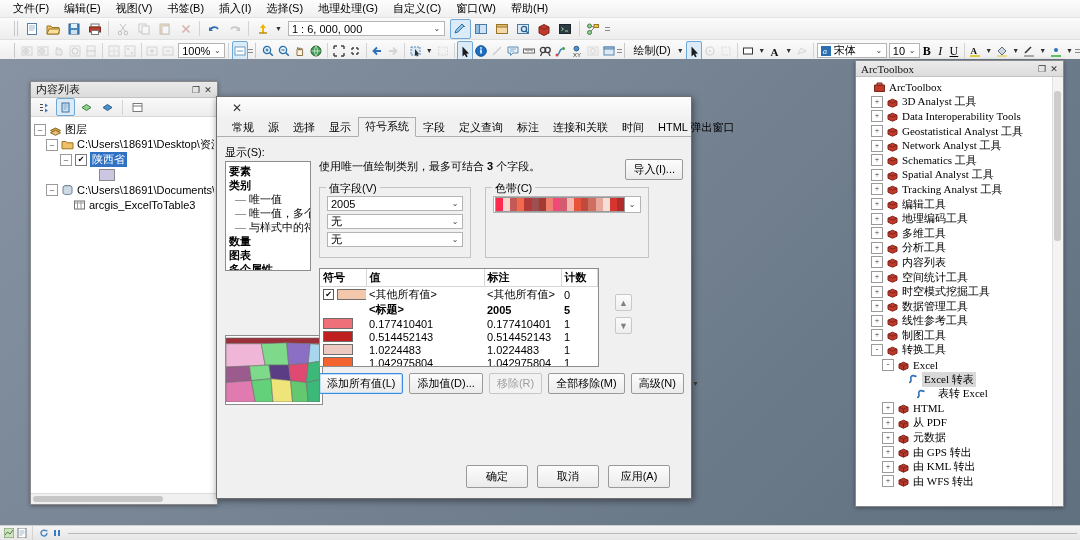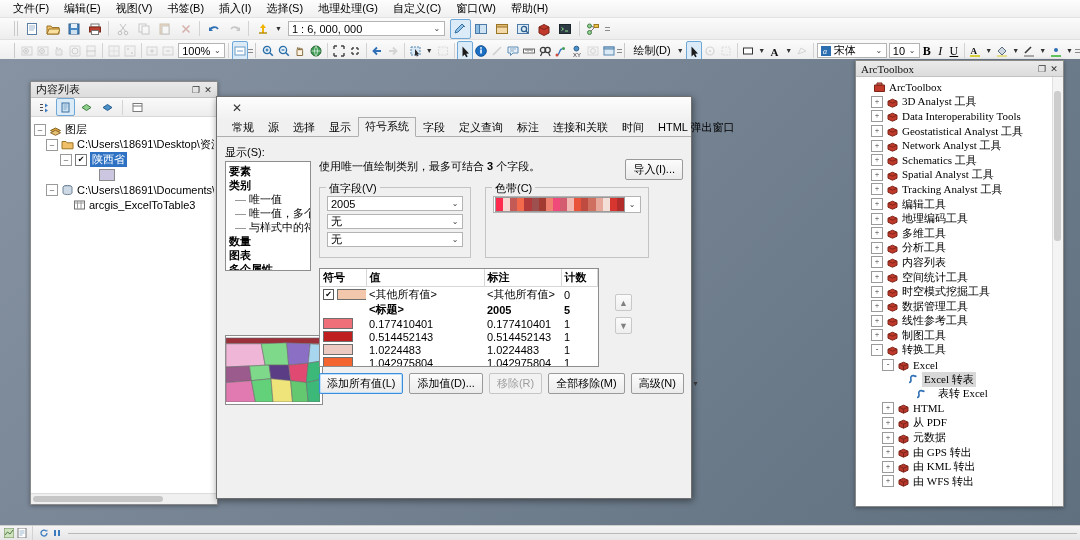--- a/index.html
+++ b/index.html
@@ -1220,6 +1220,11 @@
           </div>
       </div>
 
+      <div class="dlg-foot" id="dlg-foot">
+          <button class="btn foot-btn">确定</button>
+          <button class="btn foot-btn">取消</button>
+          <button class="btn foot-btn">应用(A)</button>
+        </div>
     </div>
   </div>
 

